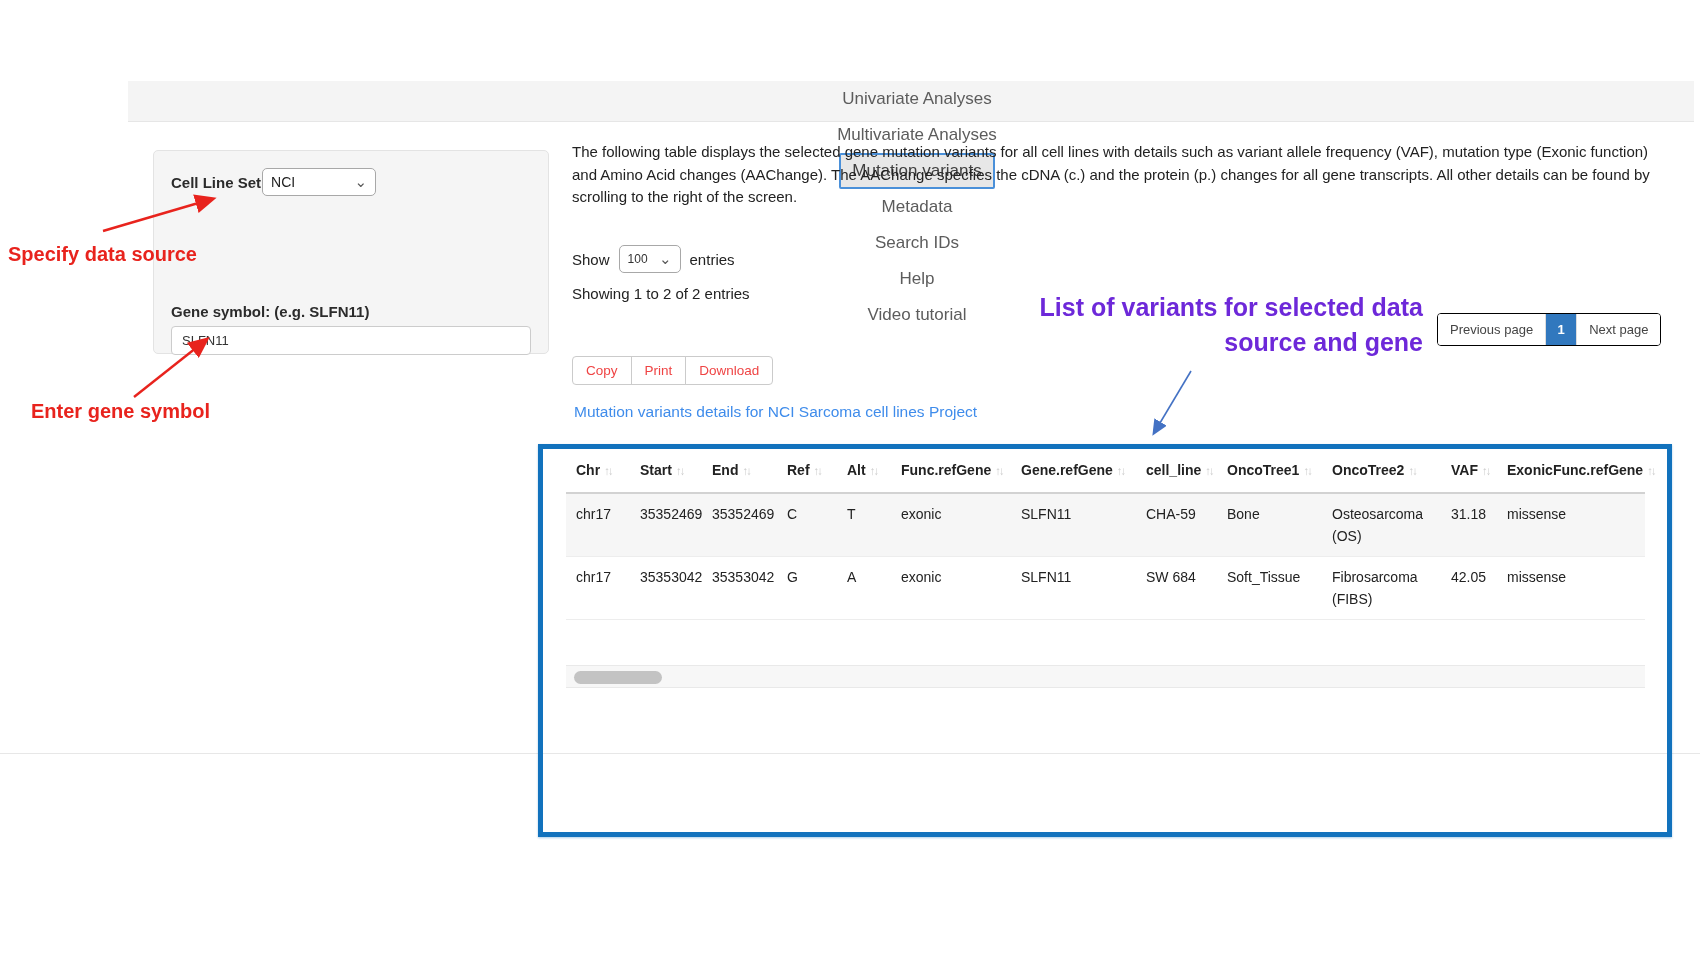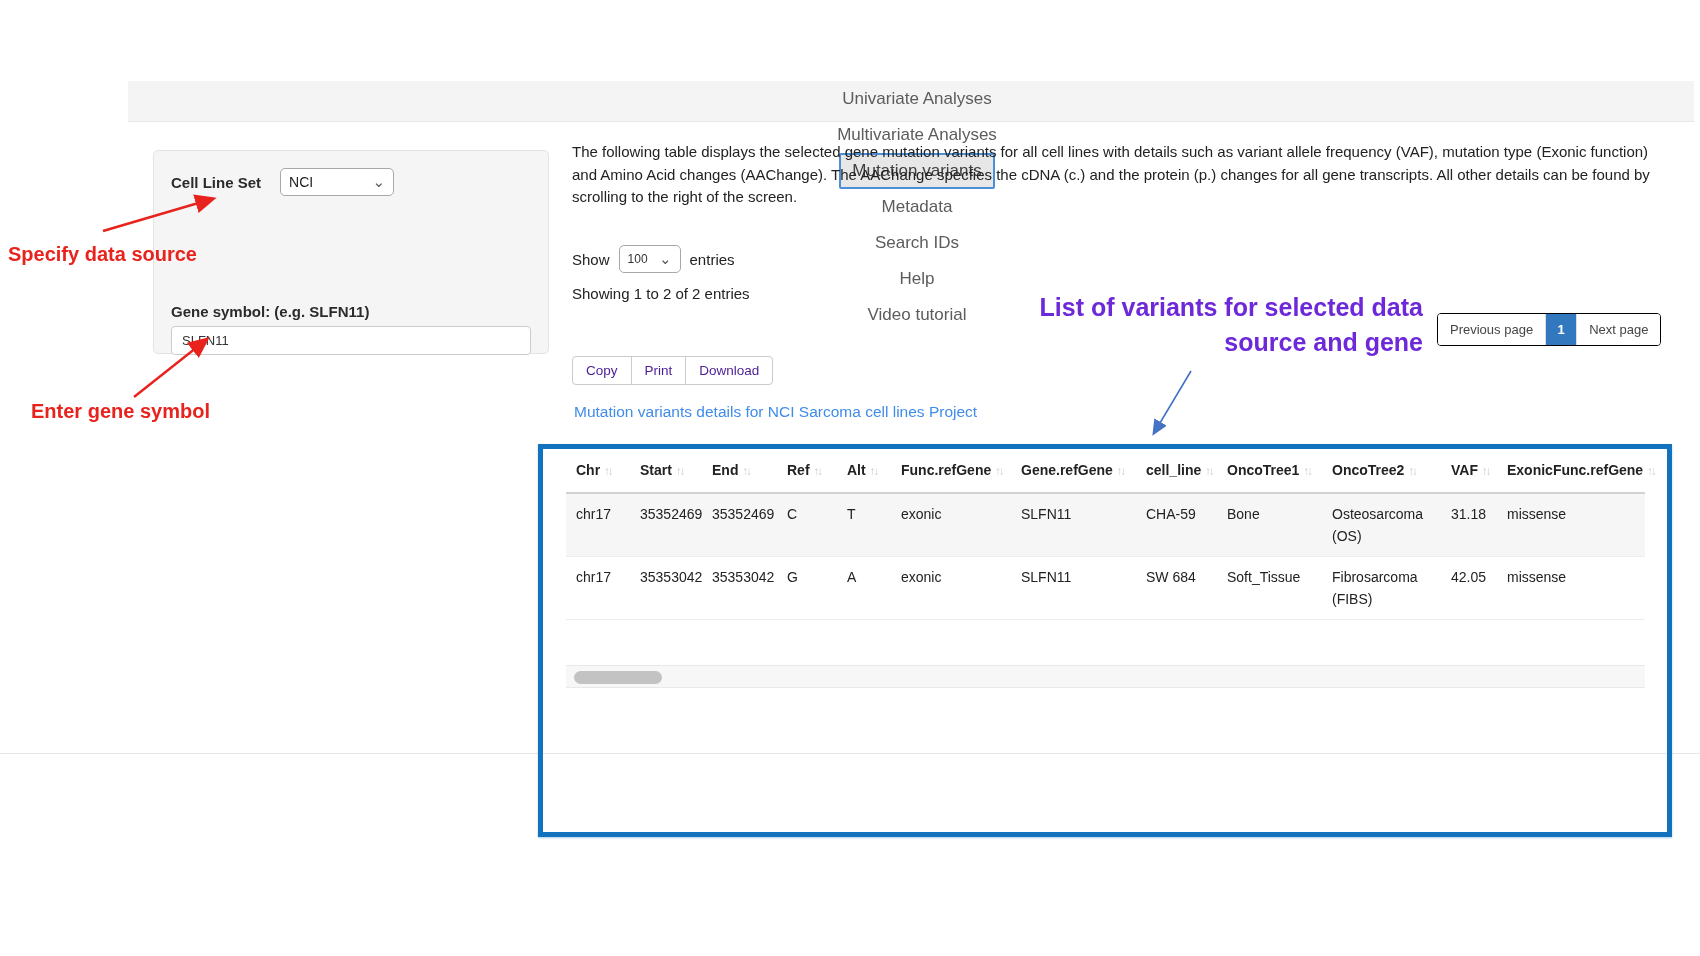--- a/index.html
+++ b/index.html
@@ -17,7 +17,7 @@
   
   .well { position:absolute; left:153px; top:150px; width:396px; height:204px;
           background:#f5f5f5; border:1px solid #e3e3e3; border-radius:5px; padding:17px; }
-  .cls-row { display:flex; align-items:center; gap:19px; }
+  .cls-row { display:flex; align-items:center; gap:1px; }
   .lbl { font-size:15px; font-weight:bold; color:#2b2b2b; }
   .select { background:#ffffff; border:1px solid #a8a8a8; border-radius:5px;
             height:28px; display:flex; align-items:center; justify-content:space-between;

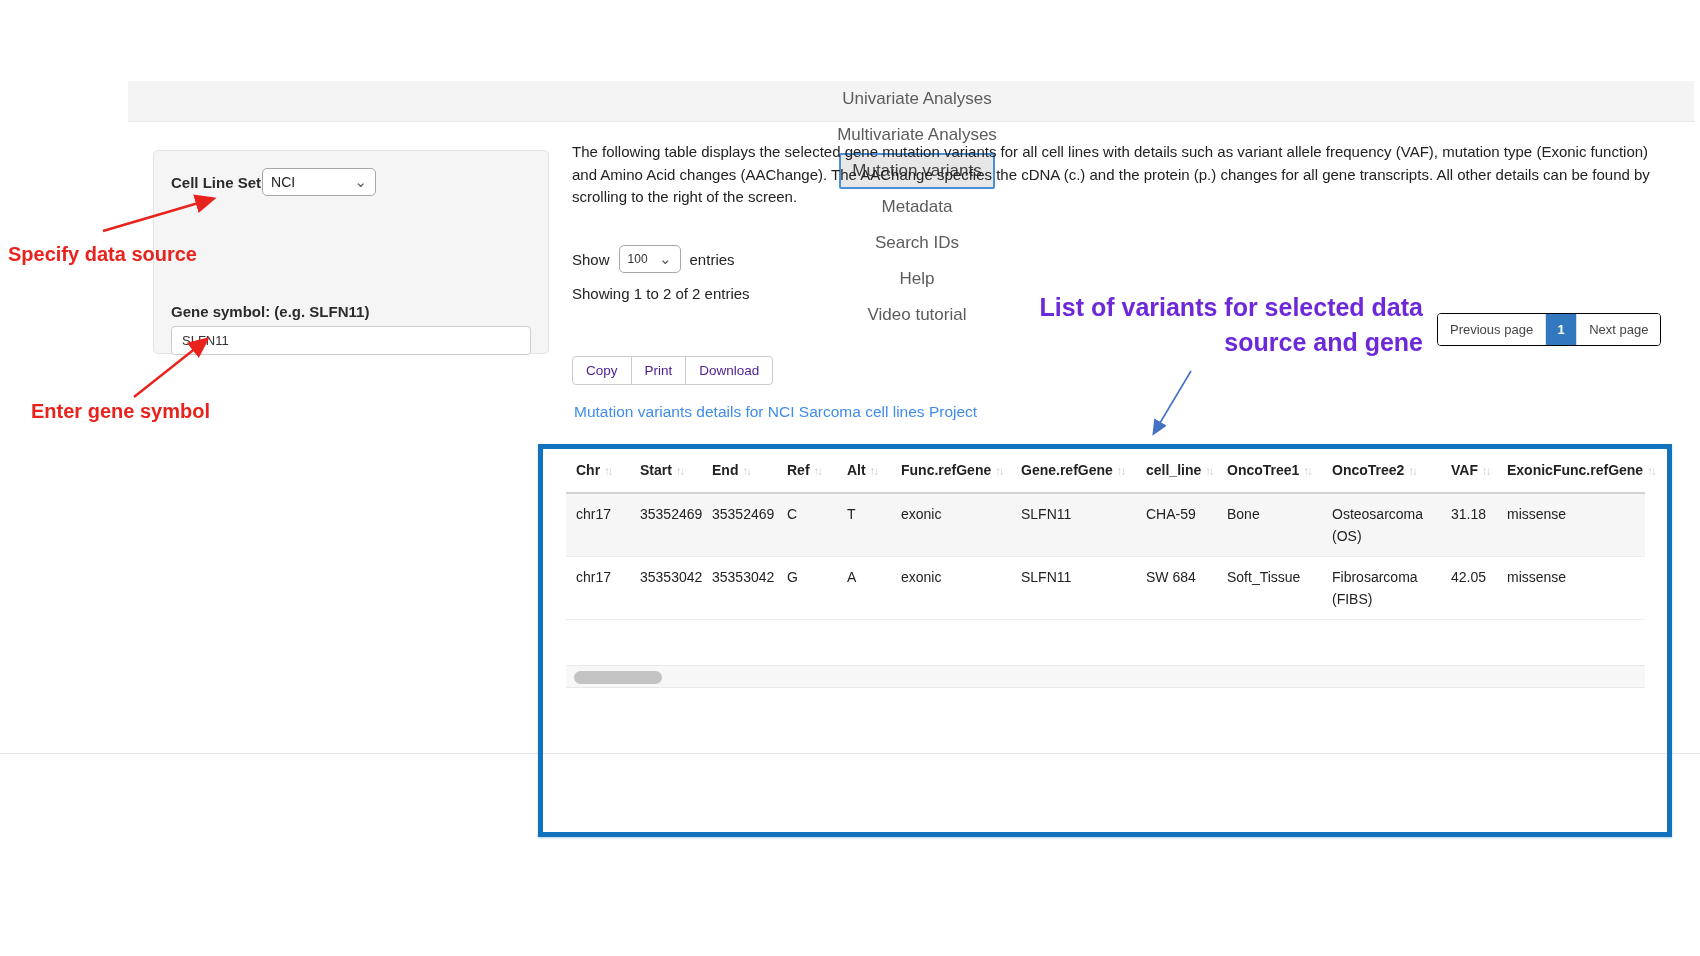--- a/index.html
+++ b/index.html
@@ -45,7 +45,7 @@
   .showing-text { position:absolute; left:572px; top:285px; font-size:15px; color:#222; }
 
   .btn-group { position:absolute; left:572px; top:356px; display:flex; }
-  .btn { background:#ffffff; border:1px solid #cbcbcb; font-size:13.5px; color:#4c1d95;
+  .btn { background:#ffffff; border:1px solid #cbcbcb; font-size:13.5px; color:#ef4444;
          padding:6px 13px; cursor:pointer; margin-left:-1px; }
   .btn:first-child { border-radius:4px 0 0 4px; margin-left:0; }
   .btn:last-child { border-radius:0 4px 4px 0; }

